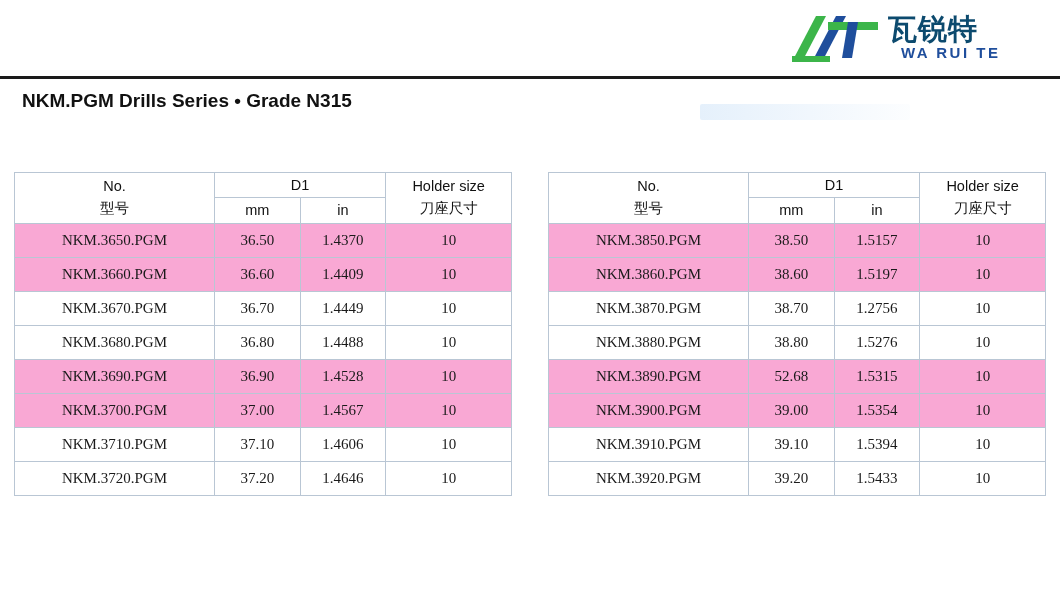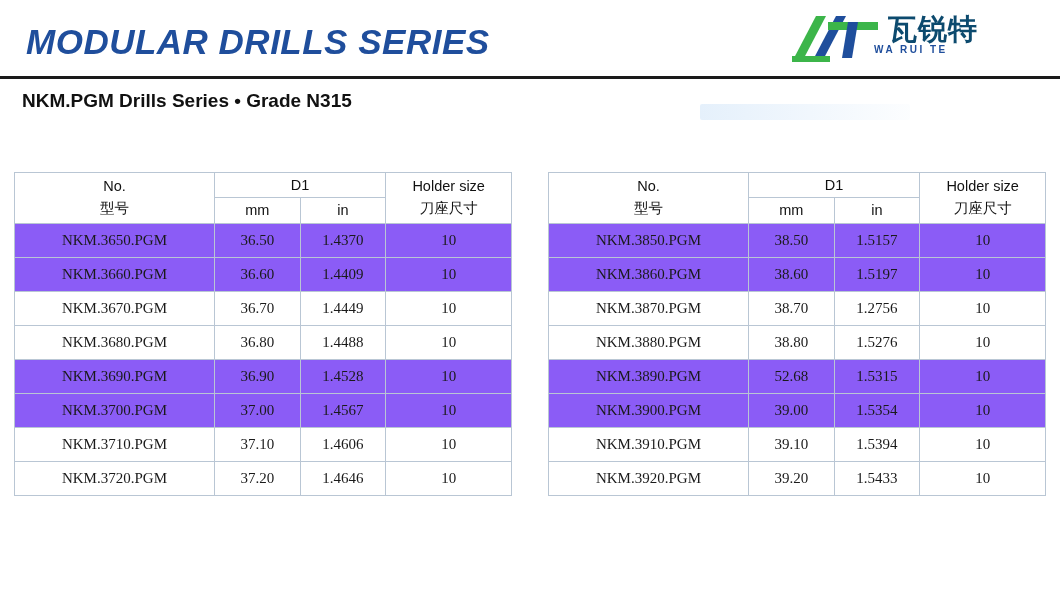--- a/index.html
+++ b/index.html
@@ -162,7 +162,6 @@
 <body>
 
 <div class="header">
-  <div class="header-title">MODULAR DRILLS SERIES</div>
 
   <div class="logo">
     <svg class="logo-mark" viewBox="0 0 92 52">

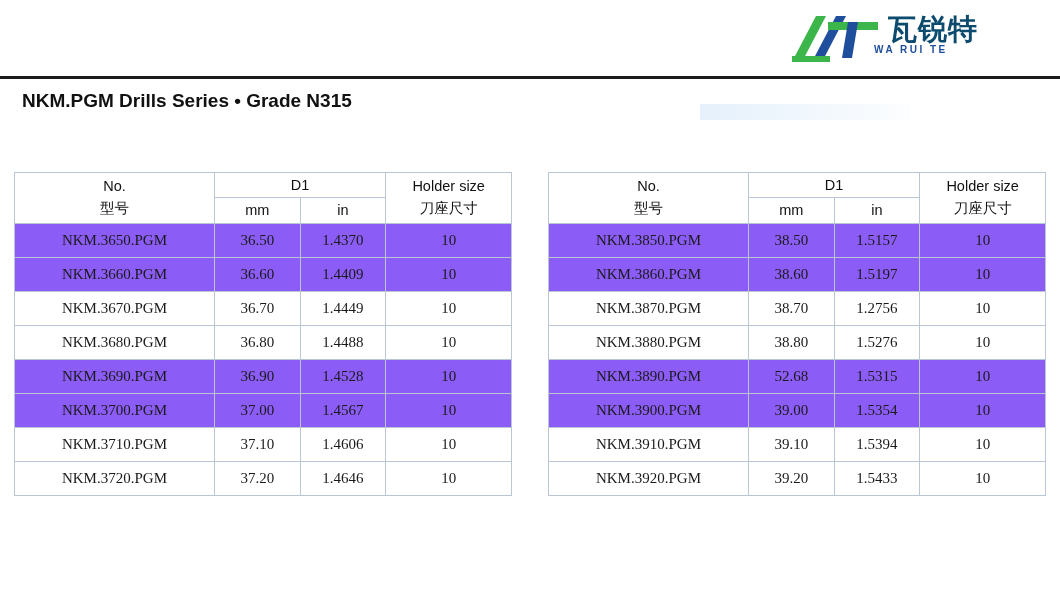--- a/index.html
+++ b/index.html
@@ -61,11 +61,11 @@
   }
   .logo-en {
     position: absolute;
-    left: 84px;
+    left: 111px;
     top: 36px;
     font-family: "Liberation Sans", sans-serif;
     font-weight: bold;
-    font-size: 10px;
+    font-size: 15px;
     color: #1f4e9c;
     letter-spacing: 2.5px;
   }

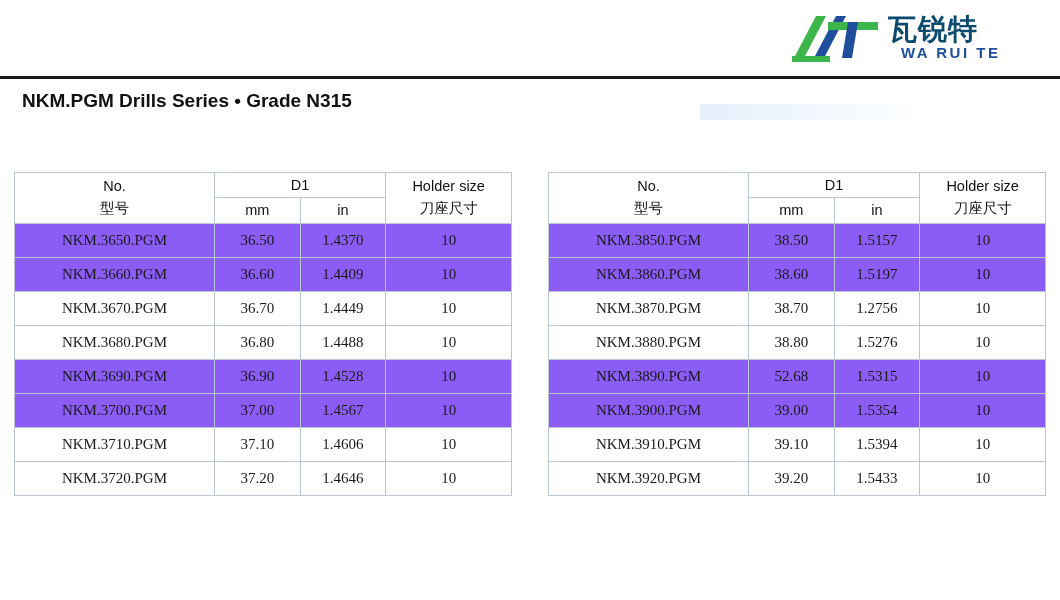--- a/index.html
+++ b/index.html
@@ -141,7 +141,7 @@
     font-size: 15px;
   }
   tbody tr.alt td {
-    background: #8b5cf6;
+    background: #f9a8d4;
   }
   tbody tr td:first-child {
     text-align: center;

